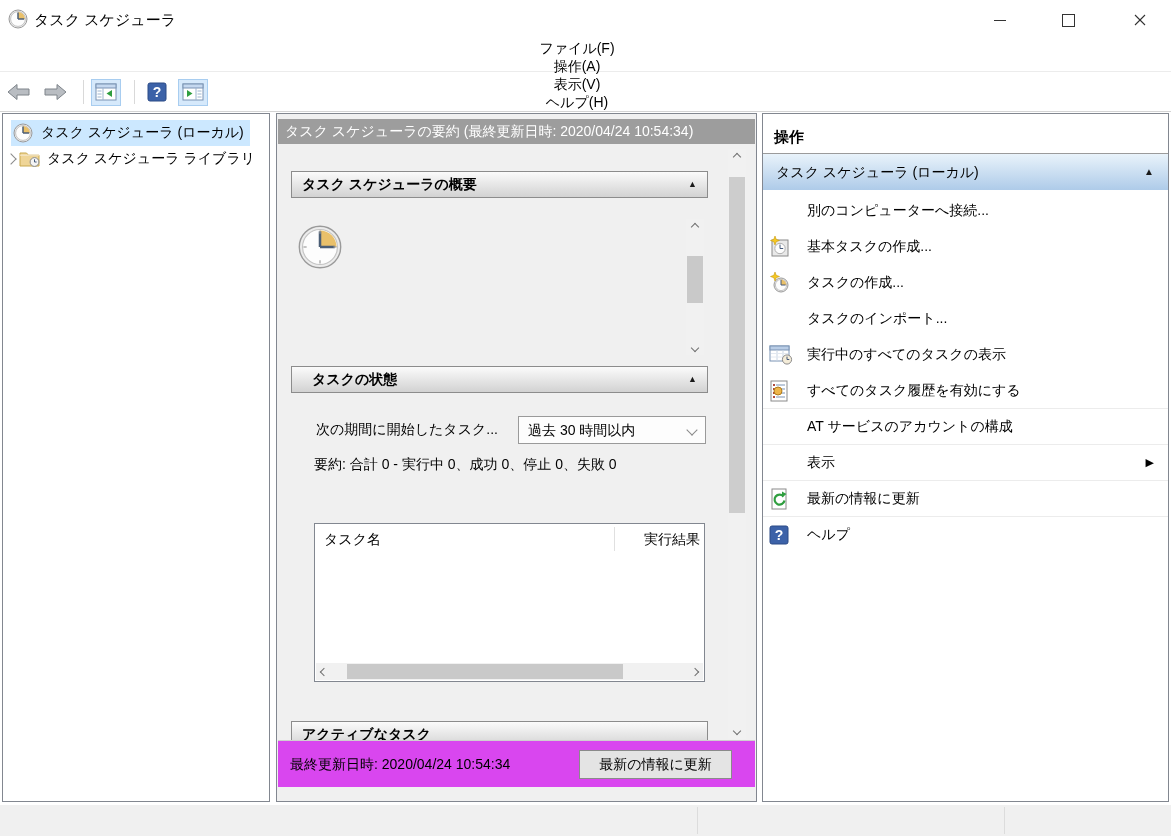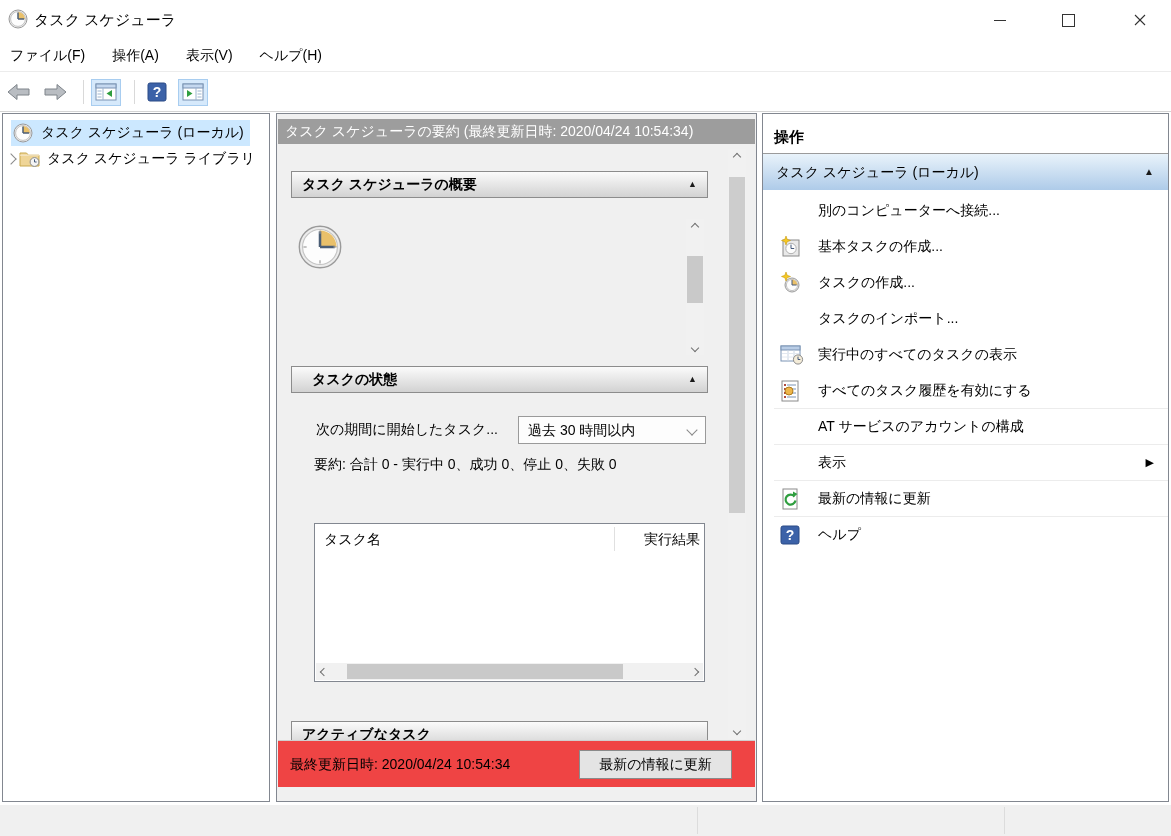--- a/index.html
+++ b/index.html
@@ -16,7 +16,7 @@
 
   
   .menubar{position:absolute;left:0;top:40px;width:100%;height:32px;border-bottom:1px solid #ececec;
-    display:flex;align-items:center;padding-left:10px;box-sizing:border-box;font-size:14px;}
+    display:flex;align-items:center;padding-left:10px;box-sizing:border-box;font-size:14px;flex-direction:column;}
   .menu-item{margin-right:27px;cursor:default;}
 
   

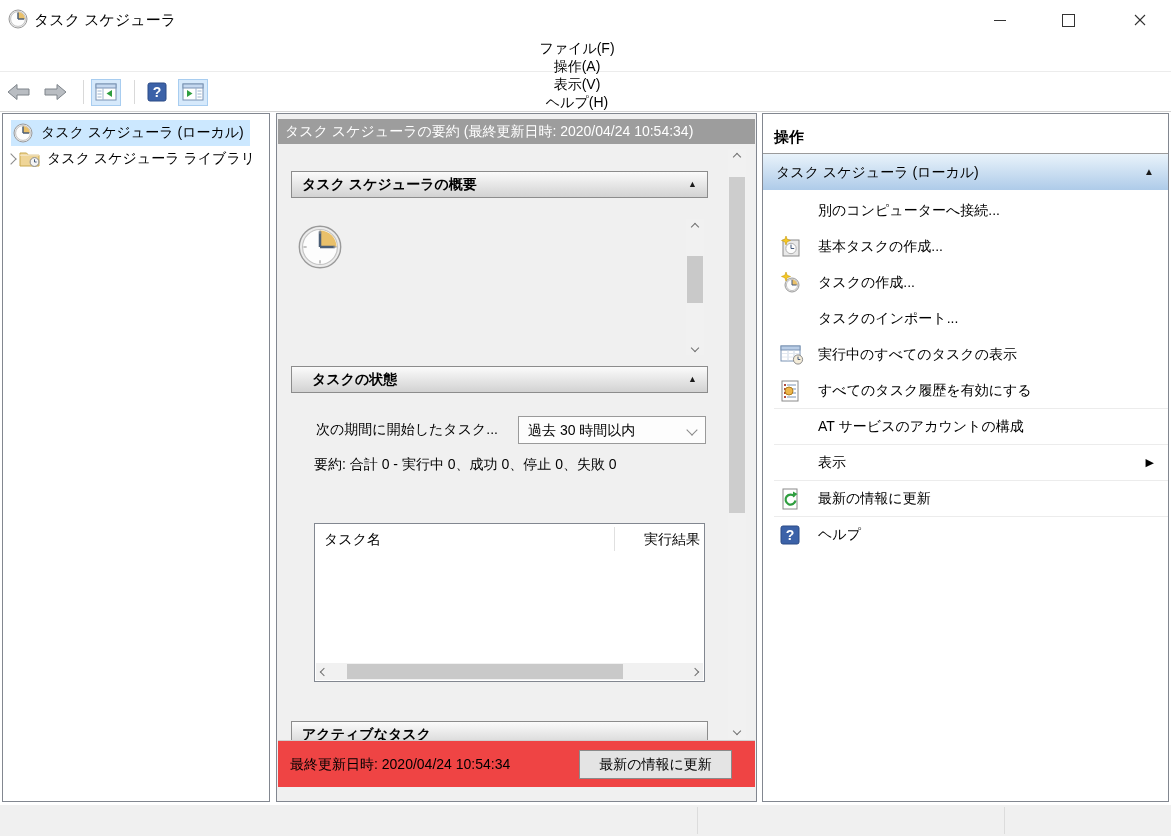--- a/index.html
+++ b/index.html
@@ -96,7 +96,7 @@
   .actions-group{position:absolute;left:0;right:0;top:40px;height:36px;
     background:linear-gradient(#e9f3fb,#aecbe9);font-size:14px;line-height:36px;padding-left:13px;box-sizing:border-box;}
   .actions-group .section-arrow{right:14px;line-height:36px;font-size:10px;}
-  .action-list{position:absolute;left:11px;right:0;top:79px;}
+  .action-list{position:absolute;left:0;right:0;top:79px;}
   .action-row{height:36px;display:flex;align-items:center;padding-left:6px;font-size:14px;box-sizing:border-box;position:relative;}
   .action-row.divided{border-bottom:1px solid #ececec;}
   .action-icon{width:26px;height:22px;margin-right:12px;flex:0 0 auto;display:flex;align-items:center;}

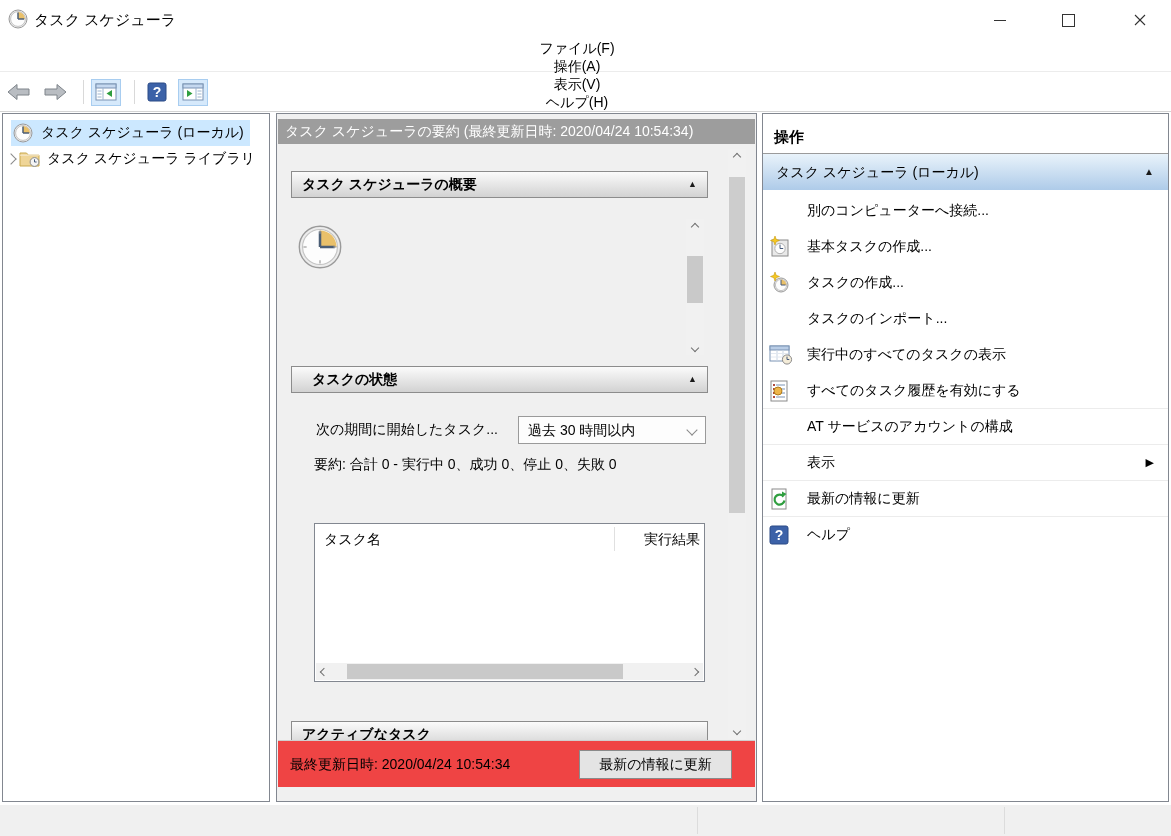--- a/index.html
+++ b/index.html
@@ -80,7 +80,7 @@
   .hscroll .arrow{position:absolute;top:0;width:16px;height:17px;display:flex;align-items:center;justify-content:center;}
   .h-thumb{position:absolute;left:31px;top:1px;width:276px;height:15px;background:#c9c9c9;}
 
-  .center-footer{position:absolute;left:1px;right:1px;top:626px;height:46px;background:#ef4444;
+  .center-footer{position:absolute;left:1px;right:1px;top:626px;height:46px;background:#d946ef;
     border-top:1px solid #cfcfcf;}
   .footer-text{position:absolute;left:12px;top:0;line-height:46px;font-size:14px;}
   .refresh-btn{position:absolute;left:301px;top:9px;width:153px;height:29px;box-sizing:border-box;

